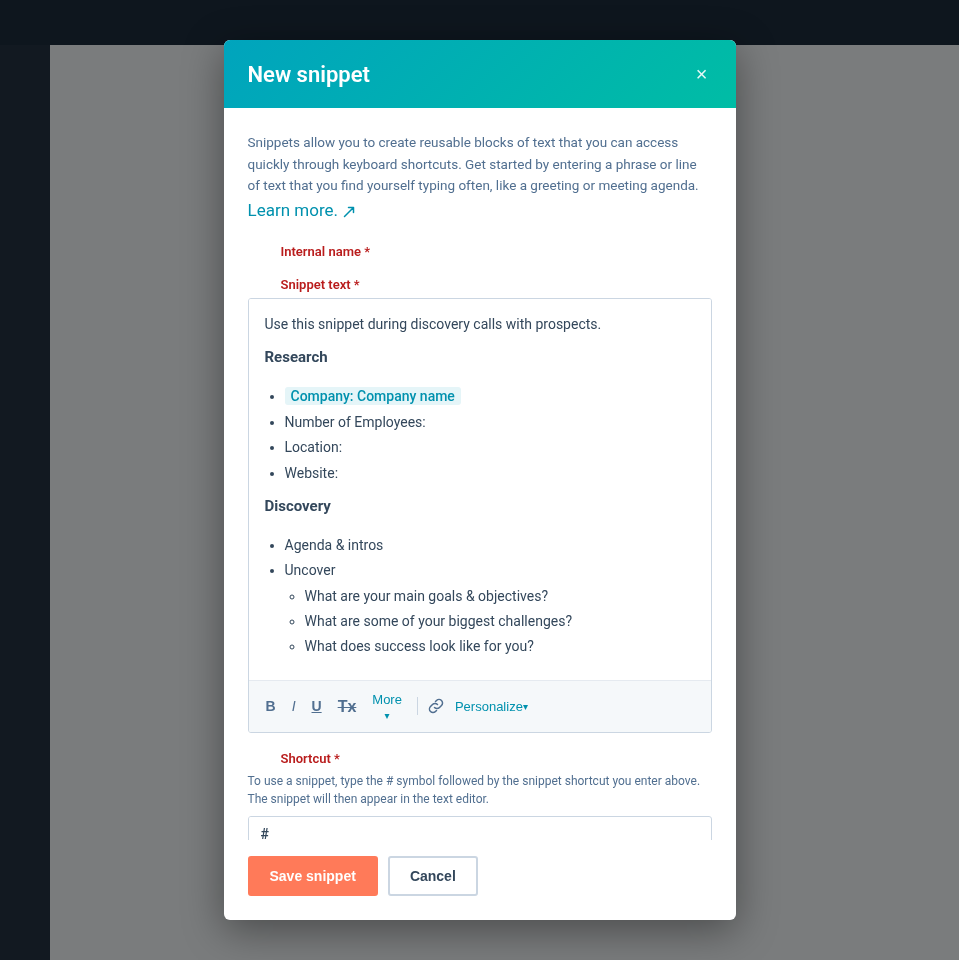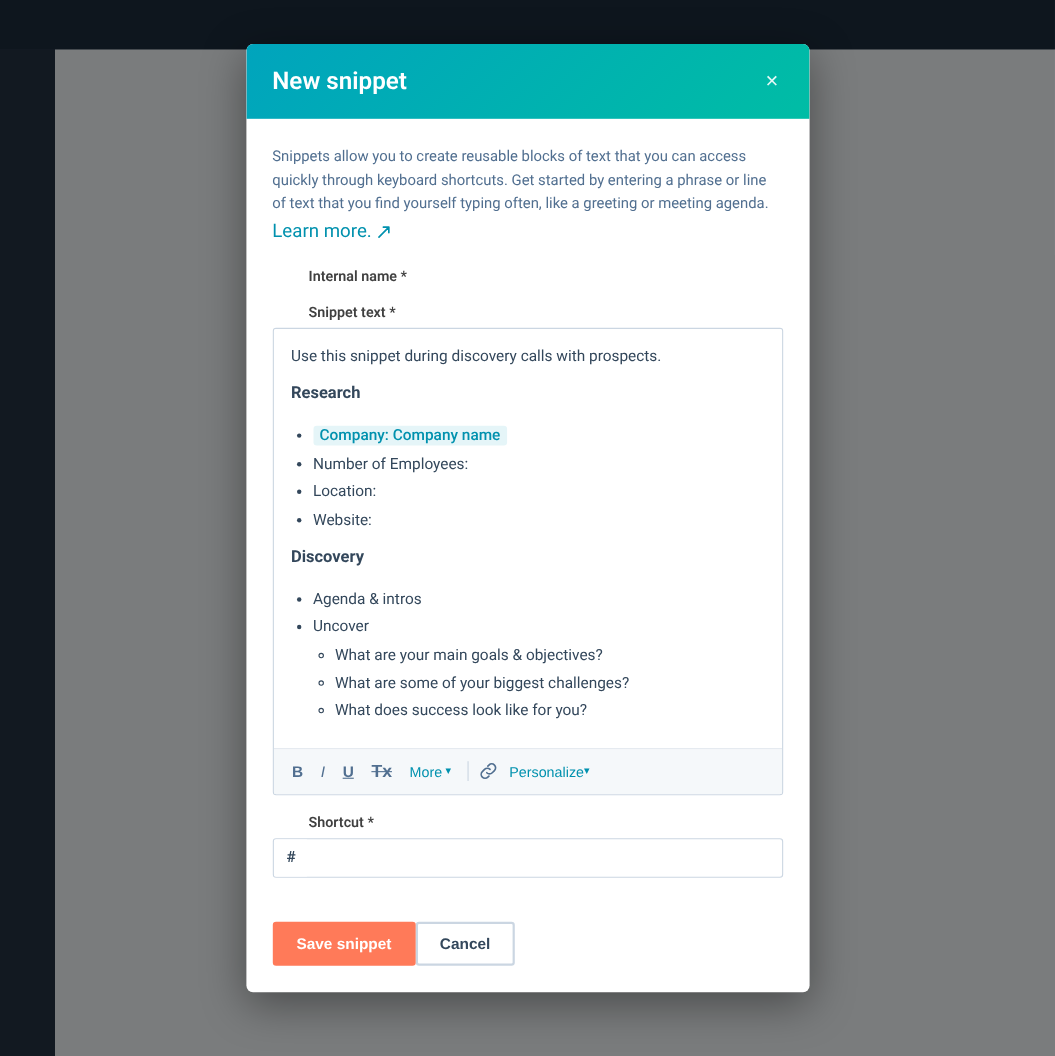--- a/index.html
+++ b/index.html
@@ -92,7 +92,7 @@
       display: block;
       font-size: 13px;
       font-weight: 600;
-      color: #404040;
+      color: #b91c1c;
       margin-bottom: 6px;
       padding-left: 33px;
     }

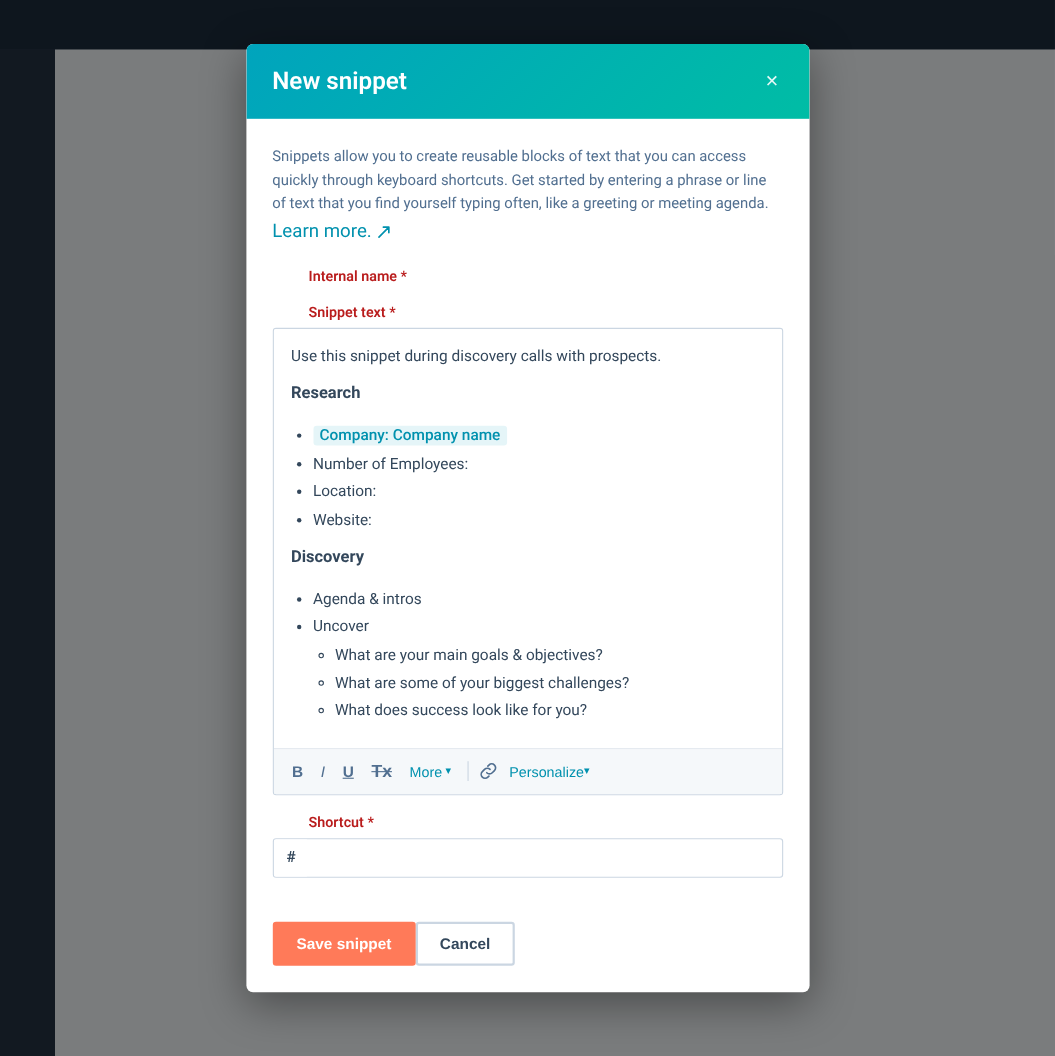--- a/index.html
+++ b/index.html
@@ -204,6 +204,7 @@
       align-items: center;
       gap: 3px;
       padding: 3px 5px;
+      flex-direction: column;
     }
 
     .toolbar-personalize-btn {

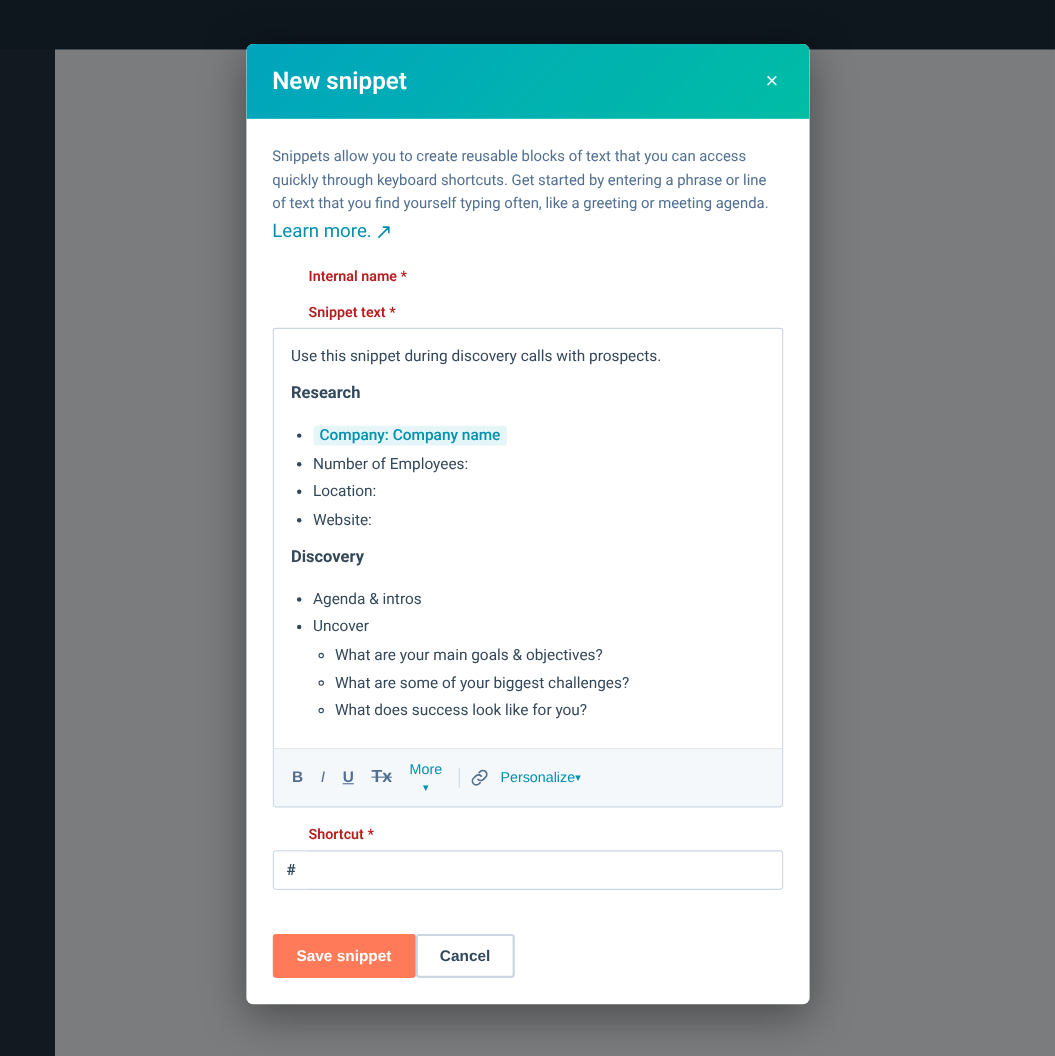--- a/index.html
+++ b/index.html
@@ -400,6 +400,7 @@
 
       <div class="shortcut-section">
         <label class="form-label">Shortcut *</label>
+        <p class="shortcut-help-text">To use a snippet, type the # symbol followed by the snippet shortcut you enter above. The snippet will then appear in the text editor.</p>
         <div class="shortcut-input-wrapper">
           <span class="shortcut-hash">#</span>
         </div>

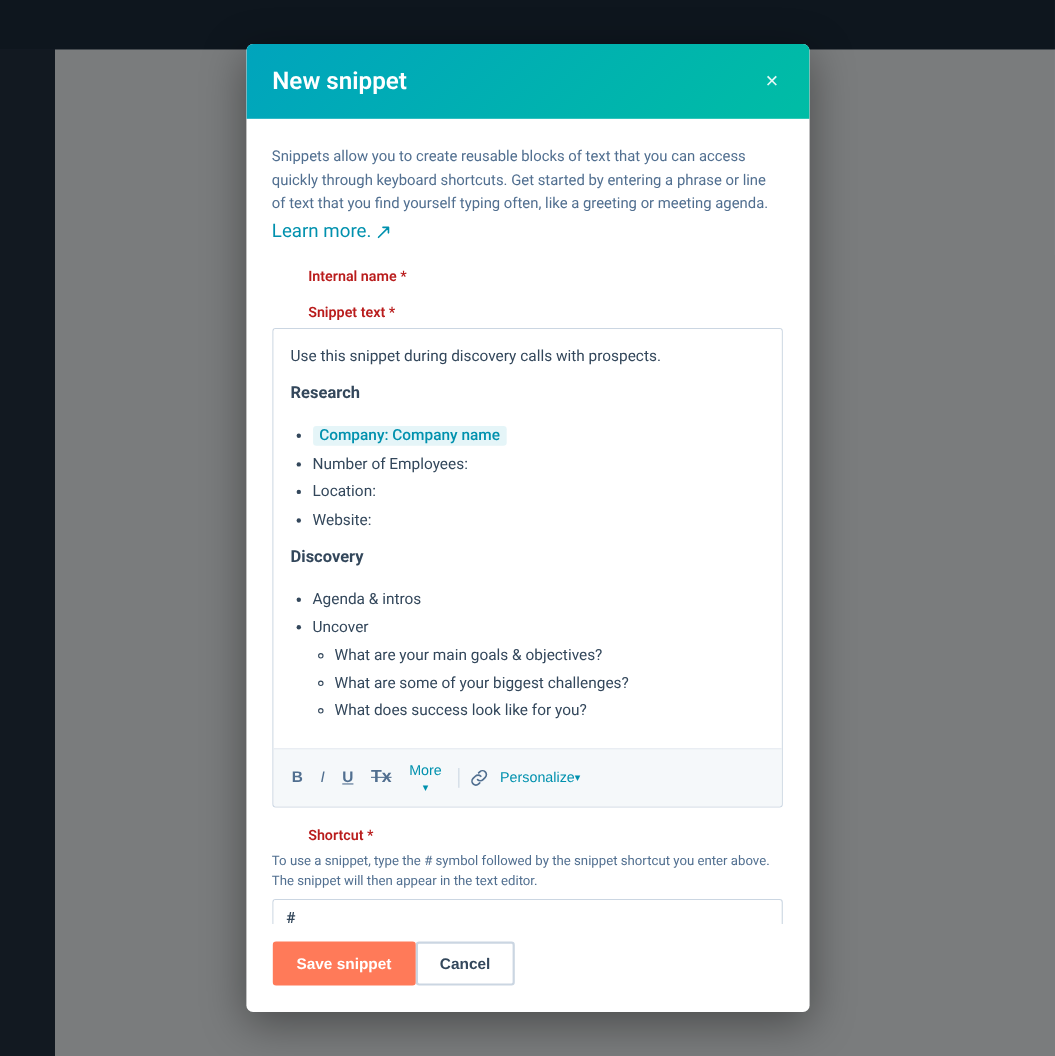--- a/index.html
+++ b/index.html
@@ -263,6 +263,7 @@
     .modal-footer {
       padding: 16px 24px 24px;
       display: flex;
+      gap: 10px;
       flex-shrink: 0;
       align-items: flex-end;
     }

